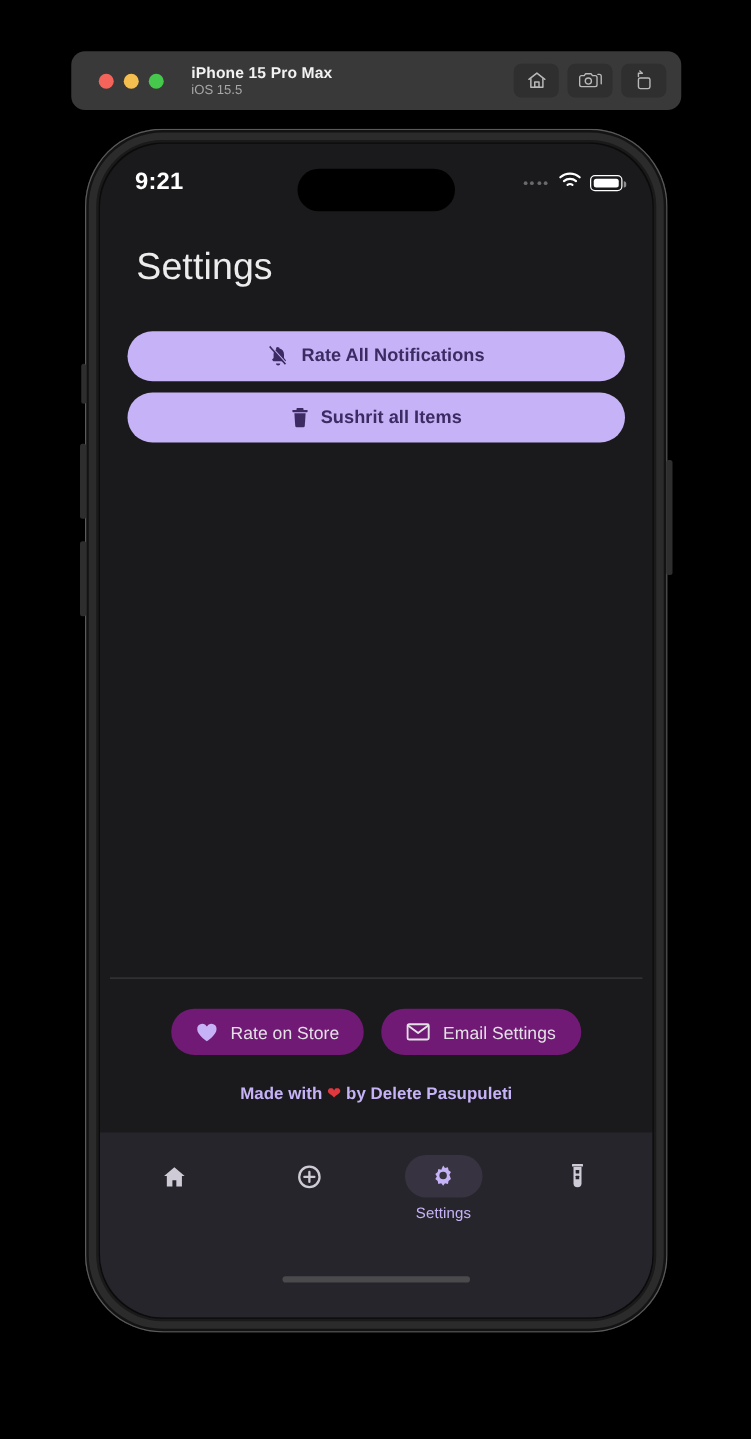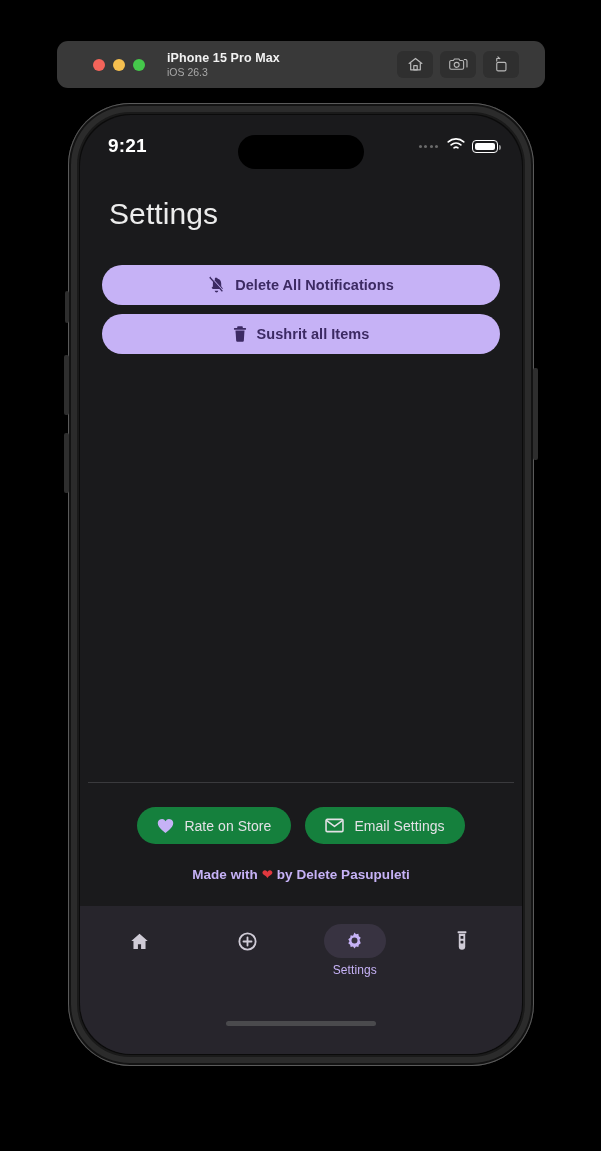--- a/index.html
+++ b/index.html
@@ -30,7 +30,7 @@
     border-radius: 11px;
     display: flex;
     align-items: center;
-    padding: 0 26px;
+    padding: 0 12px;
   }
   .traffic-lights {
     display: flex;

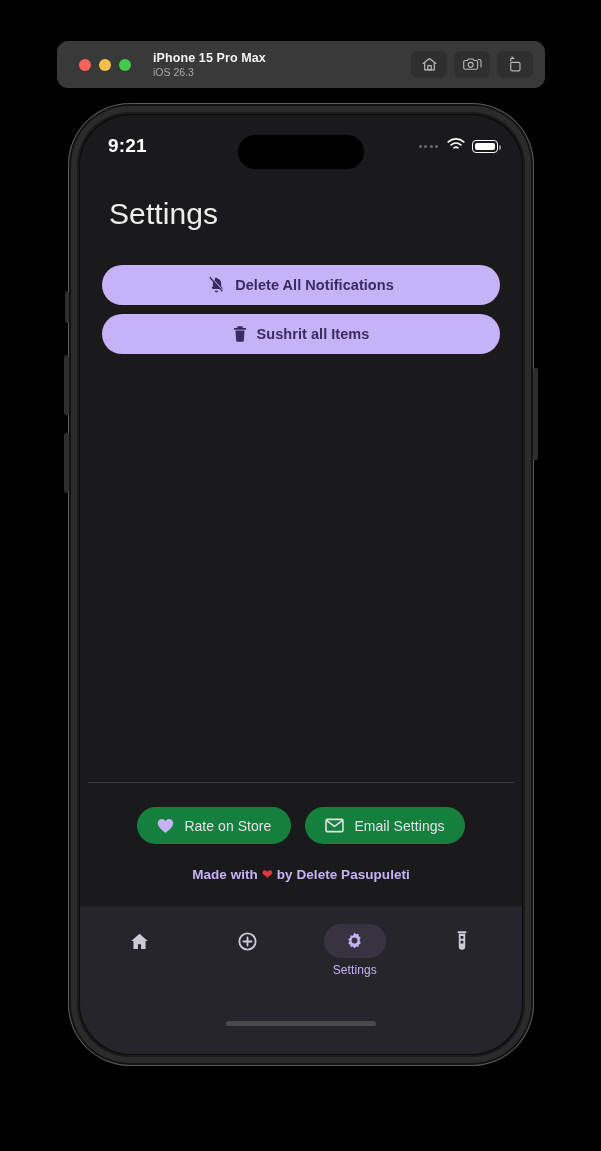--- a/index.html
+++ b/index.html
@@ -328,7 +328,7 @@
 
     <div class="sim-titles">
       <div class="sim-device-name">iPhone 15 Pro Max</div>
-      <div class="sim-os-version">iOS 26.3</div>
+      <div class="sim-os-version">iOS 15.5</div>
     </div>
 
     <div class="sim-toolbar">

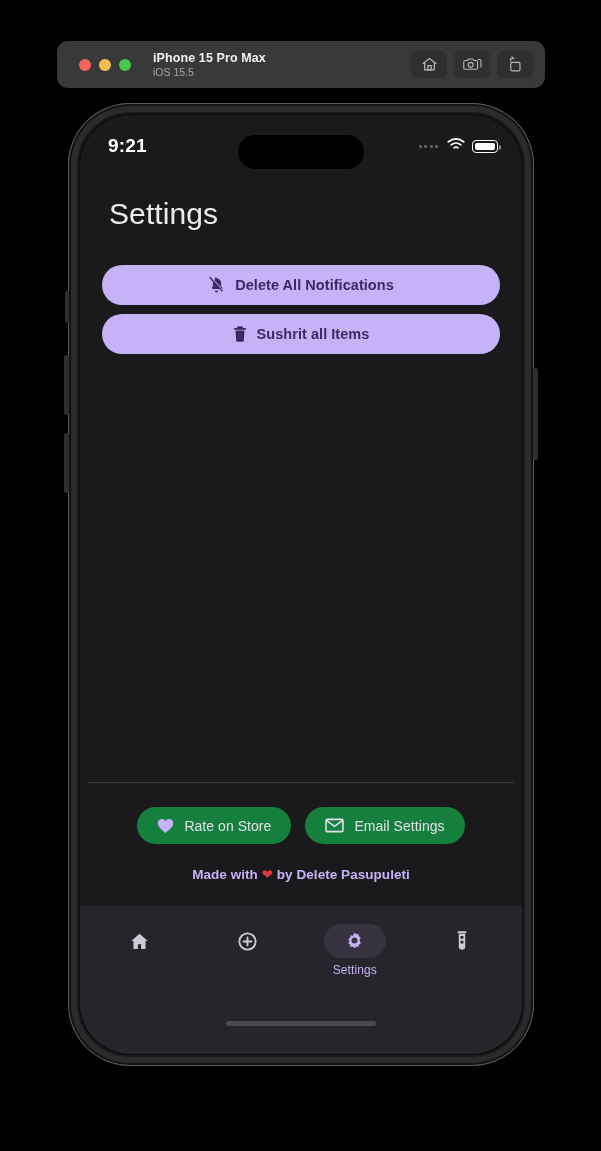--- a/index.html
+++ b/index.html
@@ -407,7 +407,7 @@
               <rect x="3.2" y="1.2" width="1.0" height="24.5" transform="rotate(-42 3.2 1.2)" fill="#c6b2f6"></rect>
             </svg>
           </span>
-          <span class="lbl">Delete All Notifications</span>
+          <span class="lbl">Rate All Notifications</span>
         </button>
 
         <button class="action-btn">

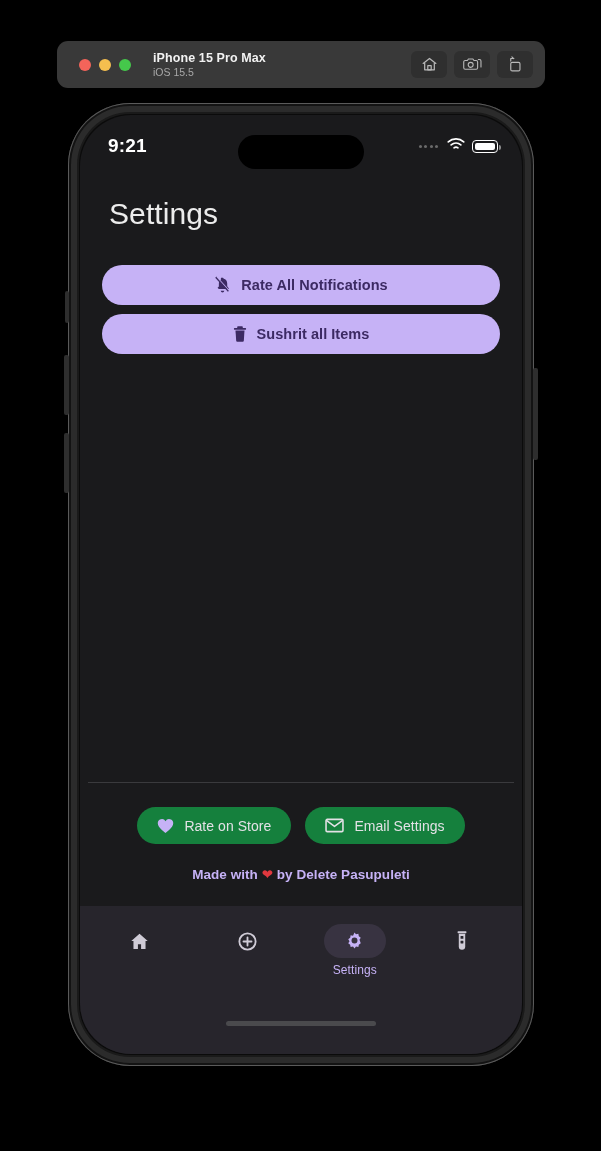--- a/index.html
+++ b/index.html
@@ -242,7 +242,7 @@
   .chip {
     height: 37px;
     border-radius: 19px;
-    background: #15803d;
+    background: #701a75;
     display: flex;
     align-items: center;
     gap: 10px;

